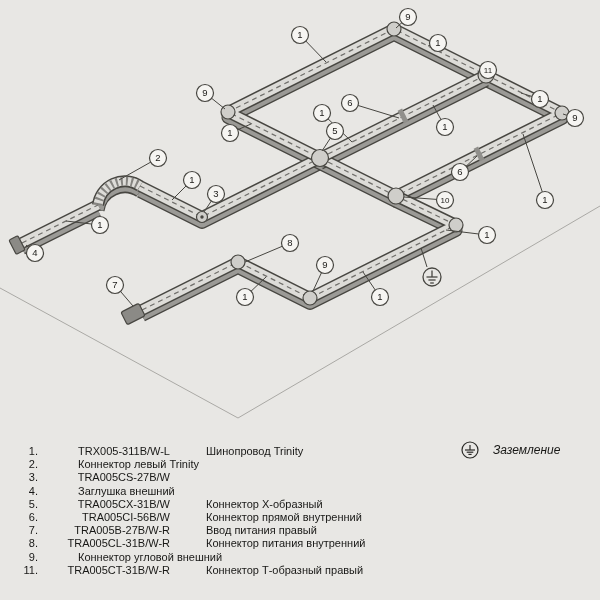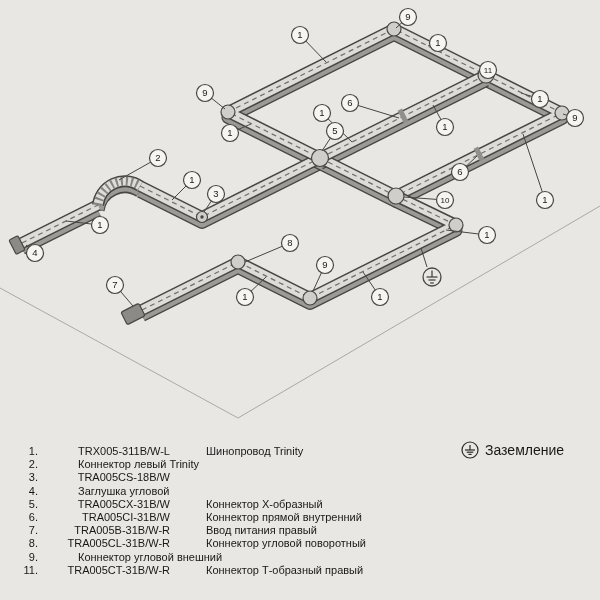--- a/index.html
+++ b/index.html
@@ -20,8 +20,8 @@
   .ldesc{flex:none;margin-left:36px;}
   .ground-legend{
     position:absolute;left:461px;top:441px;
-    display:flex;align-items:center;gap:6px;
-    font-size:14px;color:#181816;
+    display:flex;align-items:center;gap:14px;
+    font-size:12px;color:#181816;font-style:italic;
   }
   .ground-legend svg{display:block;flex:none;}
 </style>

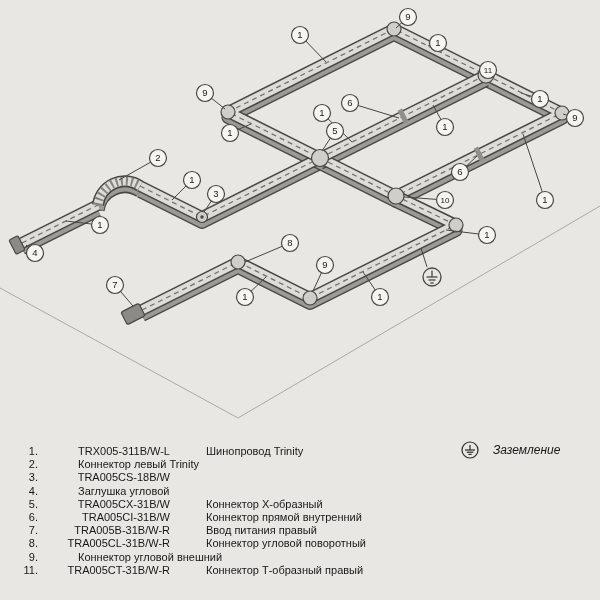--- a/index.html
+++ b/index.html
@@ -173,7 +173,7 @@
     </div>
     <div class="lrow">
       <span class="lnum">3.</span>
-      <span class="lcode">TRA005CS-18B/W</span>
+      <span class="lcode">TRA005CS-27B/W</span>
     </div>
     <div class="lrow">
       <span class="lnum">4.</span>

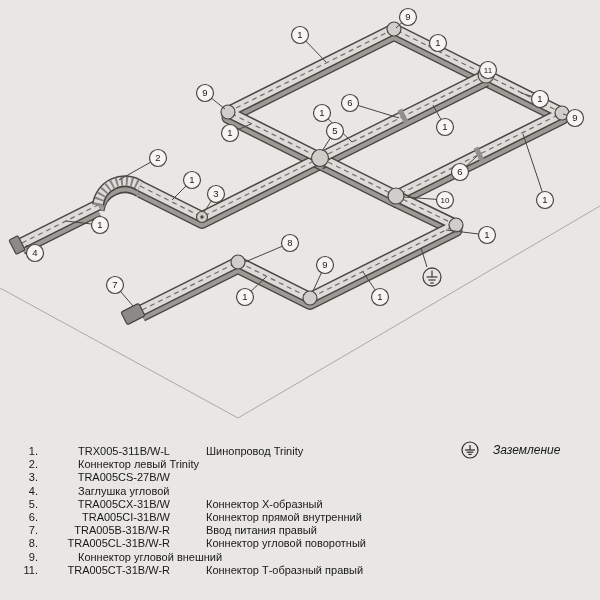--- a/index.html
+++ b/index.html
@@ -177,7 +177,7 @@
     </div>
     <div class="lrow">
       <span class="lnum">4.</span>
-      <span class="ldesc">Заглушка угловой</span>
+      <span class="ldesc">Заглушка внешний</span>
     </div>
     <div class="lrow">
       <span class="lnum">5.</span>

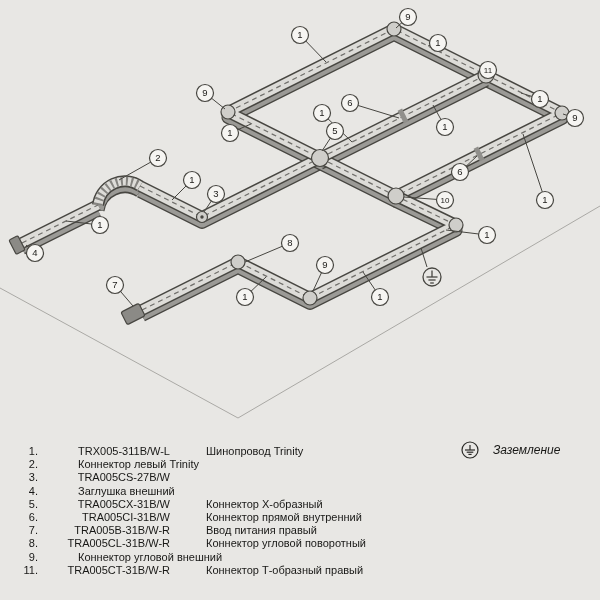--- a/index.html
+++ b/index.html
@@ -186,7 +186,7 @@
     </div>
     <div class="lrow">
       <span class="lnum">6.</span>
-      <span class="lcode">TRA005CI-31B/W</span>
+      <span class="lcode">TRA005CI-56B/W</span>
       <span class="ldesc">Коннектор прямой внутренний</span>
     </div>
     <div class="lrow">

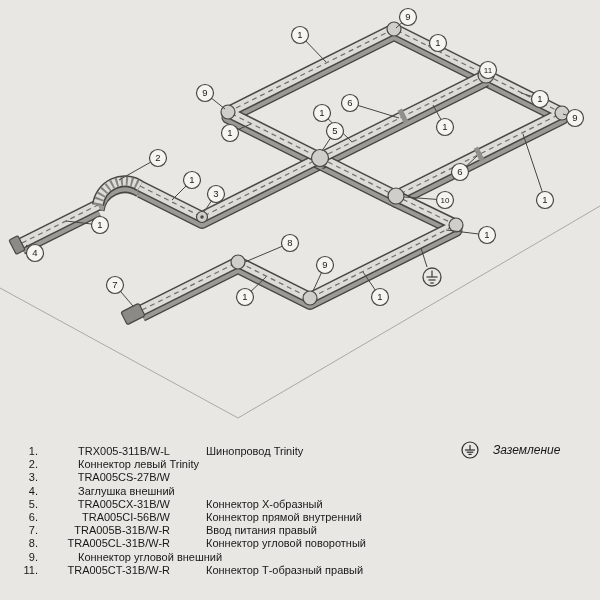--- a/index.html
+++ b/index.html
@@ -191,7 +191,7 @@
     </div>
     <div class="lrow">
       <span class="lnum">7.</span>
-      <span class="lcode">TRA005B-31B/W-R</span>
+      <span class="lcode">TRA005B-27B/W-R</span>
       <span class="ldesc">Ввод питания правый</span>
     </div>
     <div class="lrow">

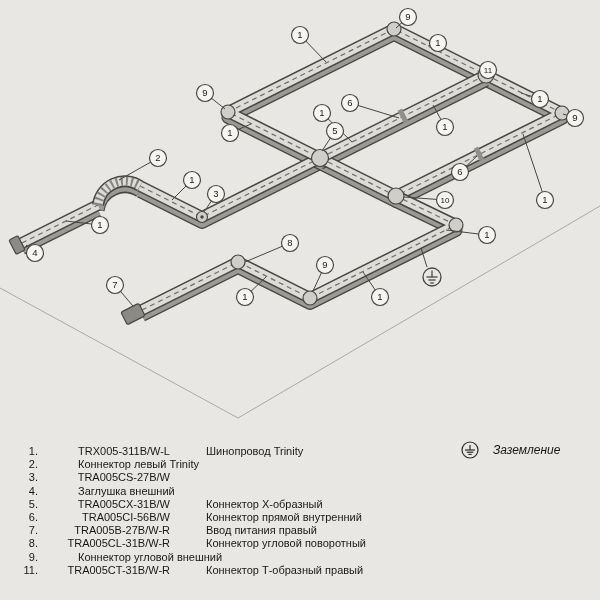--- a/index.html
+++ b/index.html
@@ -197,7 +197,7 @@
     <div class="lrow">
       <span class="lnum">8.</span>
       <span class="lcode">TRA005CL-31B/W-R</span>
-      <span class="ldesc">Коннектор угловой поворотный</span>
+      <span class="ldesc">Коннектор питания внутренний</span>
     </div>
     <div class="lrow">
       <span class="lnum">9.</span>

